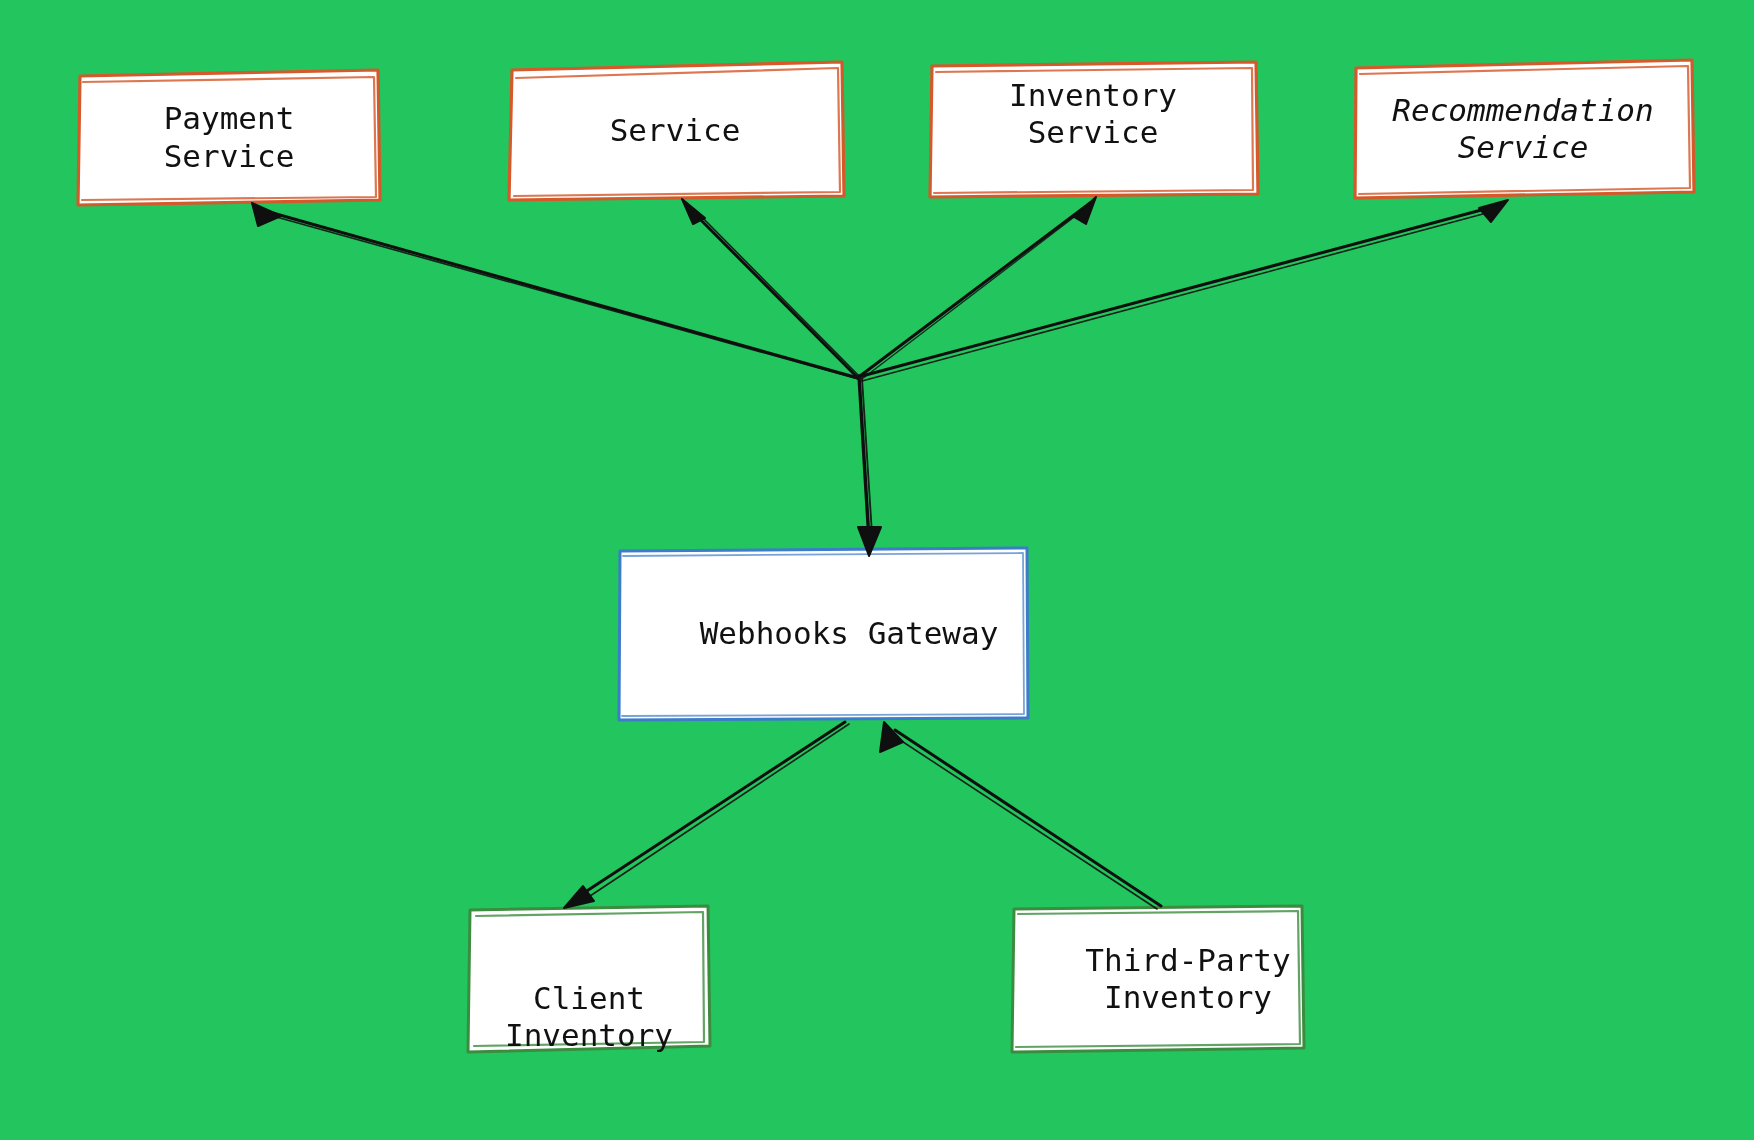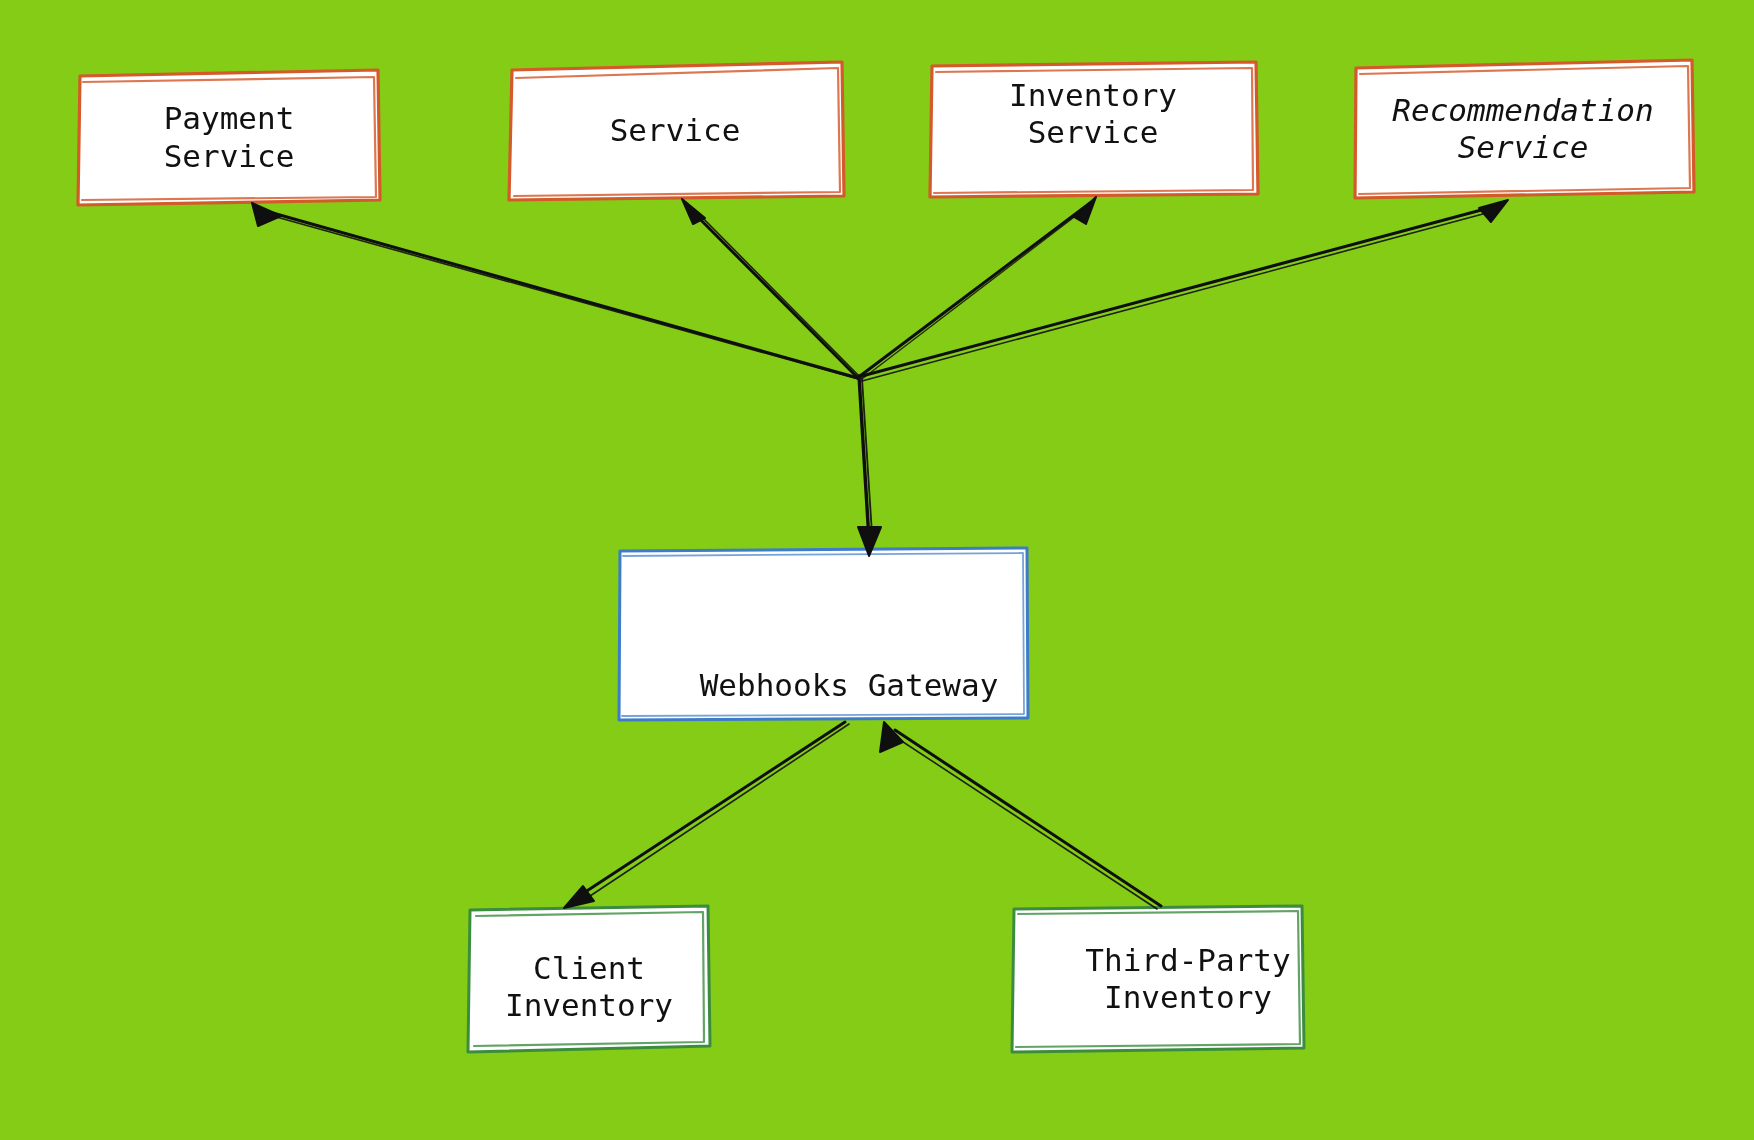--- a/index.html
+++ b/index.html
@@ -8,7 +8,7 @@
     font-family:"DejaVu Sans Mono","Liberation Mono",monospace;
     overflow:hidden;
   }
-  #canvas{position:relative;width:1754px;height:1140px;background:#84cc16;}
+  #canvas{position:relative;width:1754px;height:1140px;background:#22c55e;}
   #diagram{position:absolute;inset:0;width:1754px;height:1140px;}
   .node-label{
     position:absolute;

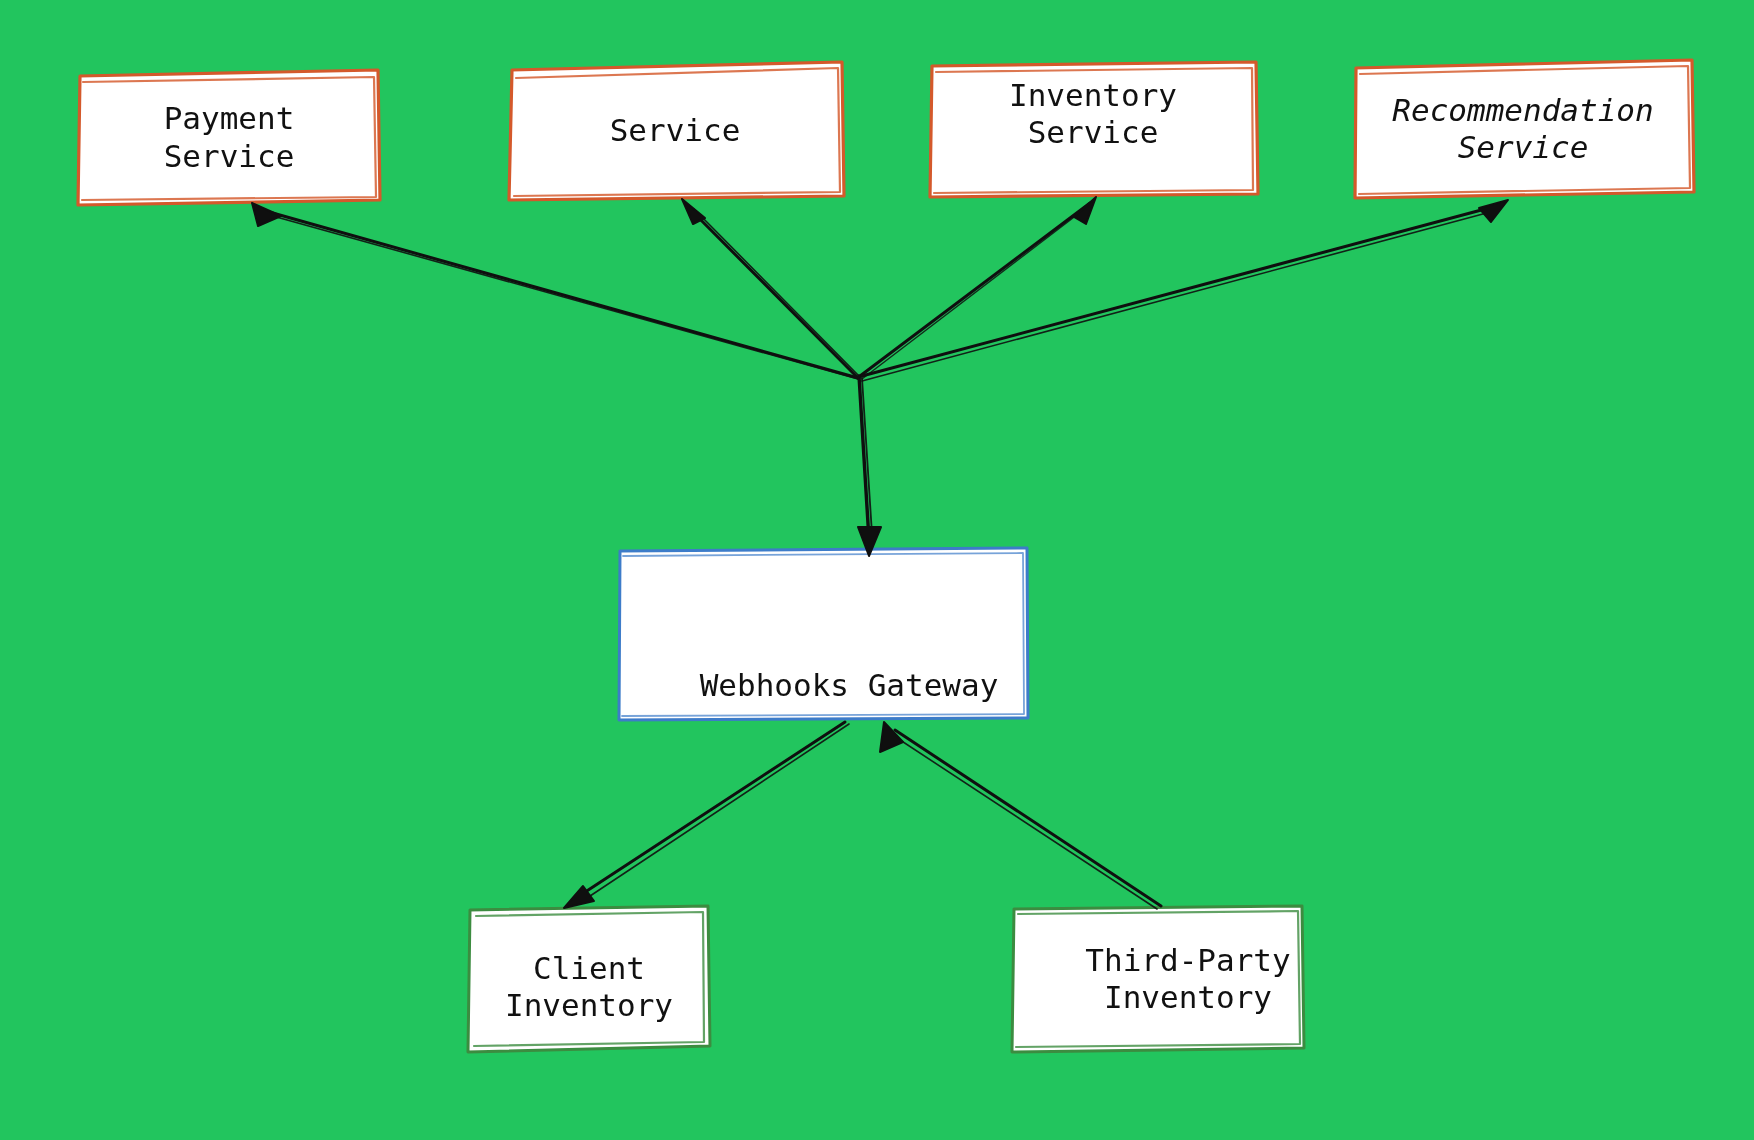--- a/index.html
+++ b/index.html
@@ -134,7 +134,7 @@
     <span>Service</span>
   </div>
 
-  <div class="node-label single" style="left:618px;top:532px;width:462px;height:172px;justify-content:flex-end;">
+  <div class="node-label single" style="left:618px;top:548px;width:462px;height:172px;">
     <span>Webhooks Gateway</span>
   </div>
 

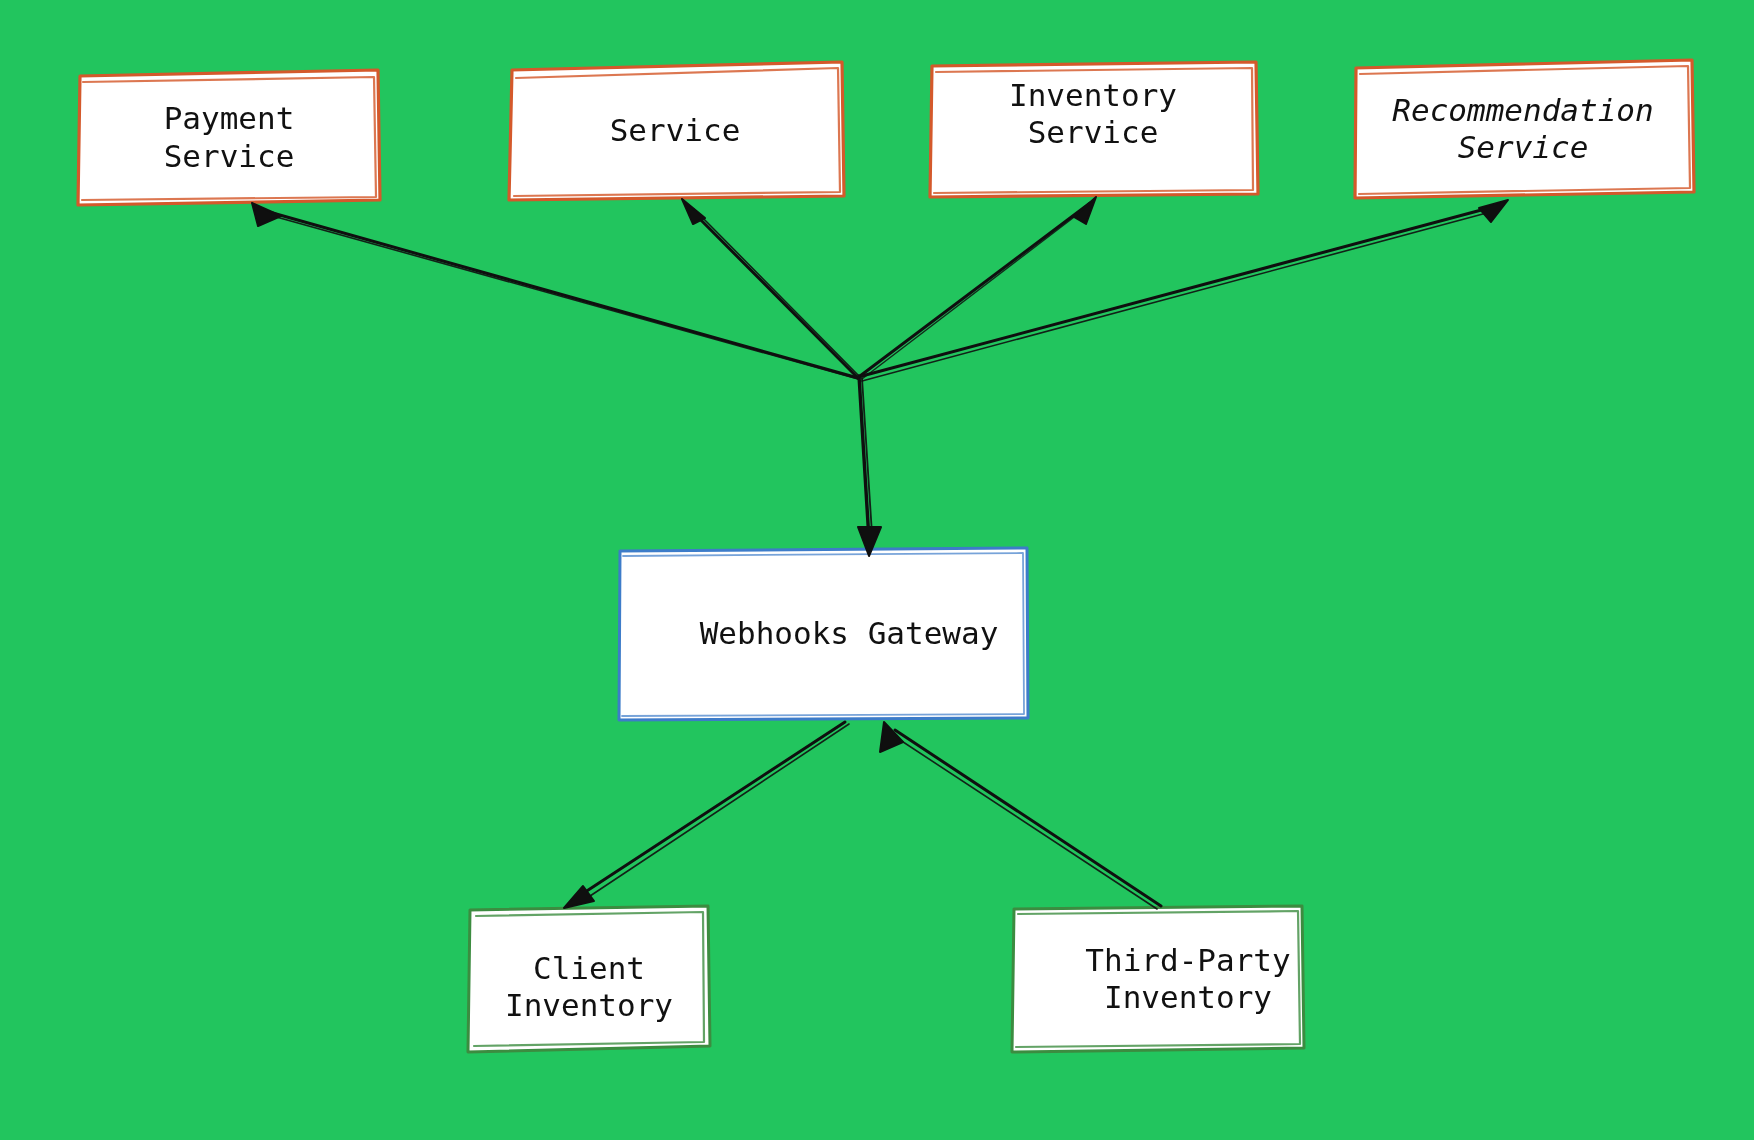--- a/index.html
+++ b/index.html
@@ -138,7 +138,7 @@
     <span>Webhooks Gateway</span>
   </div>
 
-  <div class="node-label" style="left:468px;top:914px;width:242px;height:146px;">
+  <div class="node-label" style="left:468px;top:944px;width:242px;height:146px;">
     <span>Client</span>
     <span>Inventory</span>
   </div>

